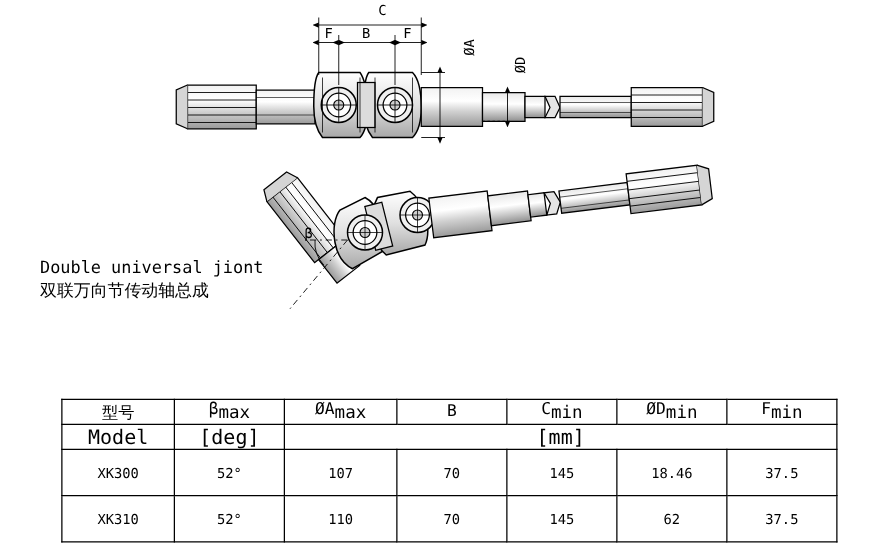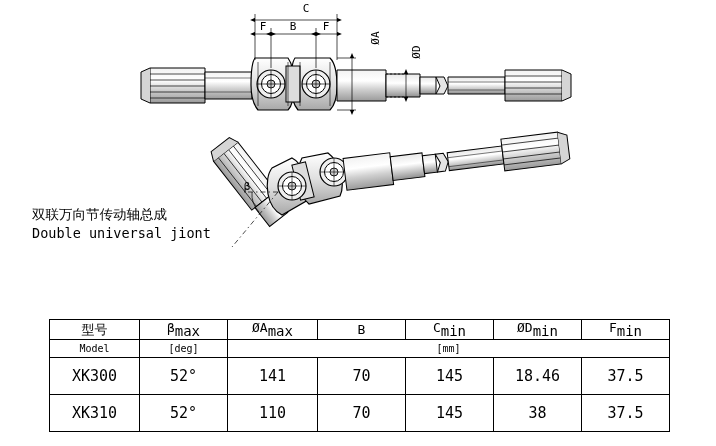--- a/index.html
+++ b/index.html
@@ -248,8 +248,8 @@
   </svg>
 
   <div class="caption">
+    <div>Double universal jiont</div>
     <div>双联万向节传动轴总成</div>
-    <div>Double universal jiont</div>
   </div>
 
   <table class="spec">

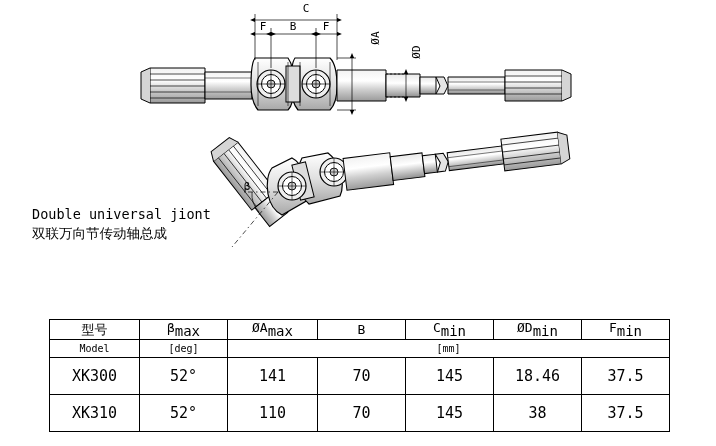--- a/index.html
+++ b/index.html
@@ -58,7 +58,7 @@
     padding: 0;
   }
   table.spec tr.head1 td { height: 19px; font-size: 13px; }
-  table.spec tr.head2 td { height: 17px; font-size: 10px; }
+  table.spec tr.head2 td { height: 17px; font-size: 16px; }
   table.spec tr.datarow td { height: 36px; font-size: 15px; }
   .sub {
     font-size: 14px;

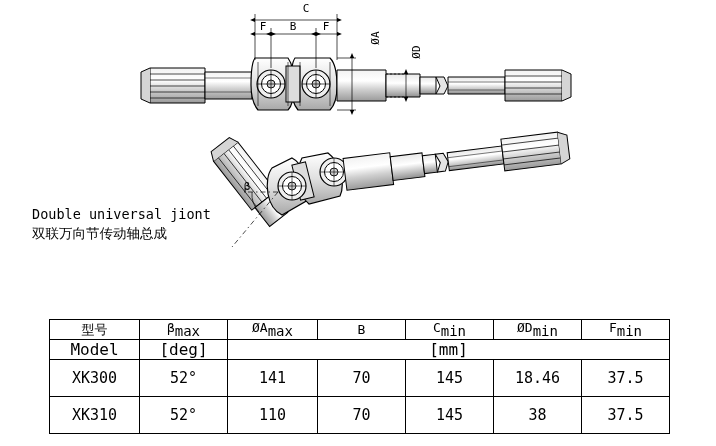--- a/index.html
+++ b/index.html
@@ -59,7 +59,7 @@
   }
   table.spec tr.head1 td { height: 19px; font-size: 13px; }
   table.spec tr.head2 td { height: 17px; font-size: 16px; }
-  table.spec tr.datarow td { height: 36px; font-size: 15px; }
+  table.spec tr.datarow td { height: 36px; font-size: 11px; }
   .sub {
     font-size: 14px;
     vertical-align: sub;

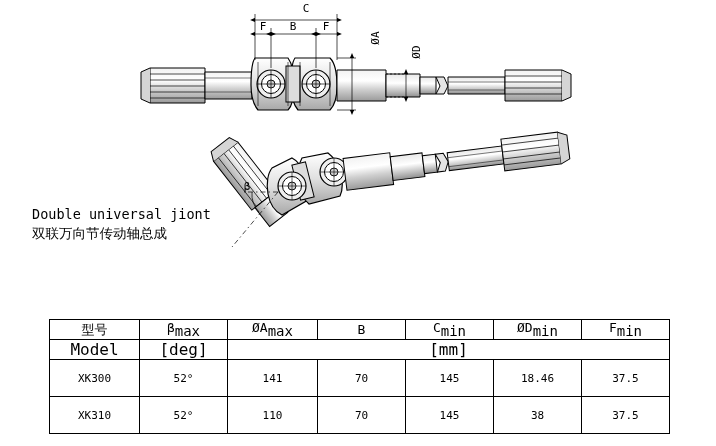--- a/index.html
+++ b/index.html
@@ -294,7 +294,7 @@
       <tr class="datarow">
         <td>XK300</td>
         <td>52°</td>
-        <td>141</td>
+        <td>107</td>
         <td>70</td>
         <td>145</td>
         <td>18.46</td>

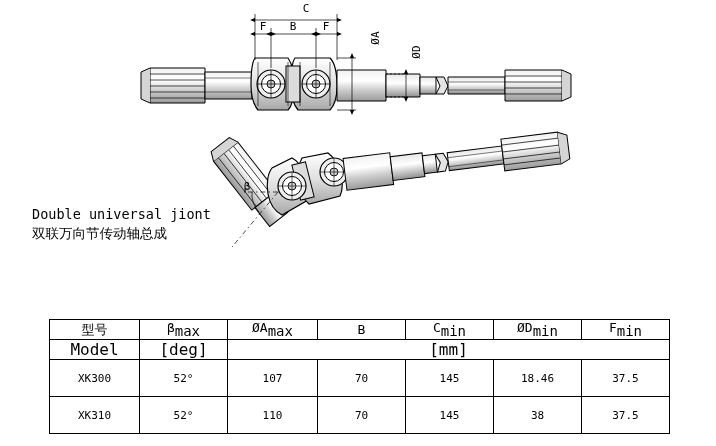--- a/index.html
+++ b/index.html
@@ -306,7 +306,7 @@
         <td>110</td>
         <td>70</td>
         <td>145</td>
-        <td>38</td>
+        <td>62</td>
         <td>37.5</td>
       </tr>
     </tbody>

